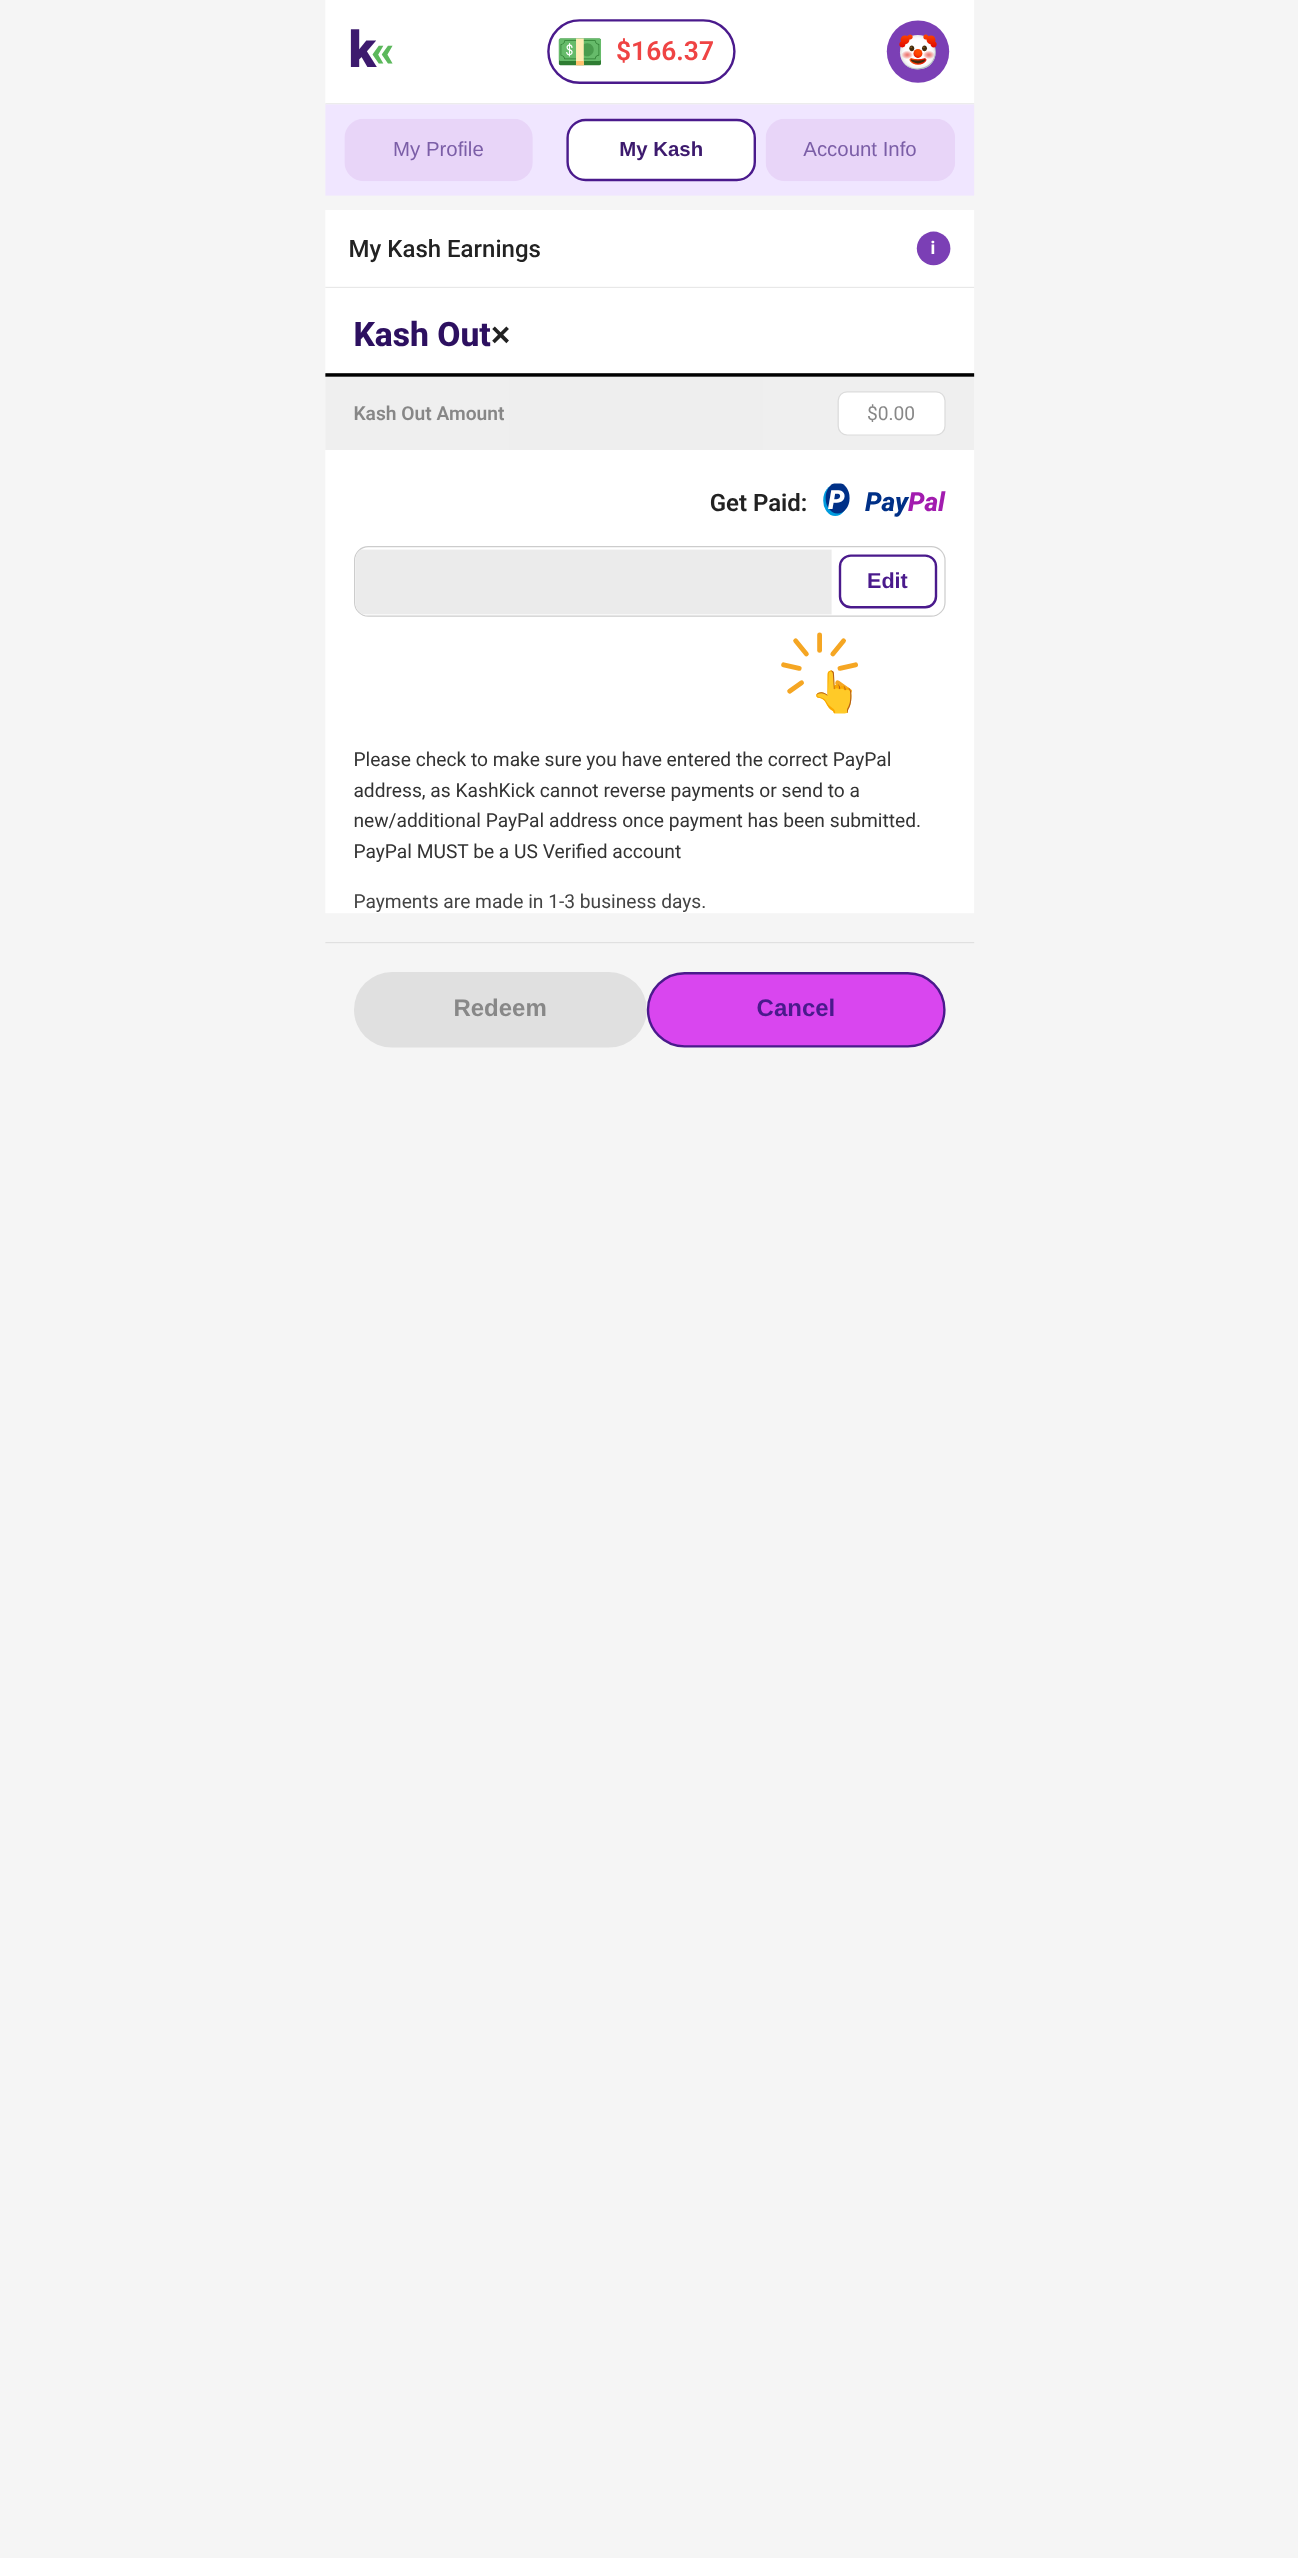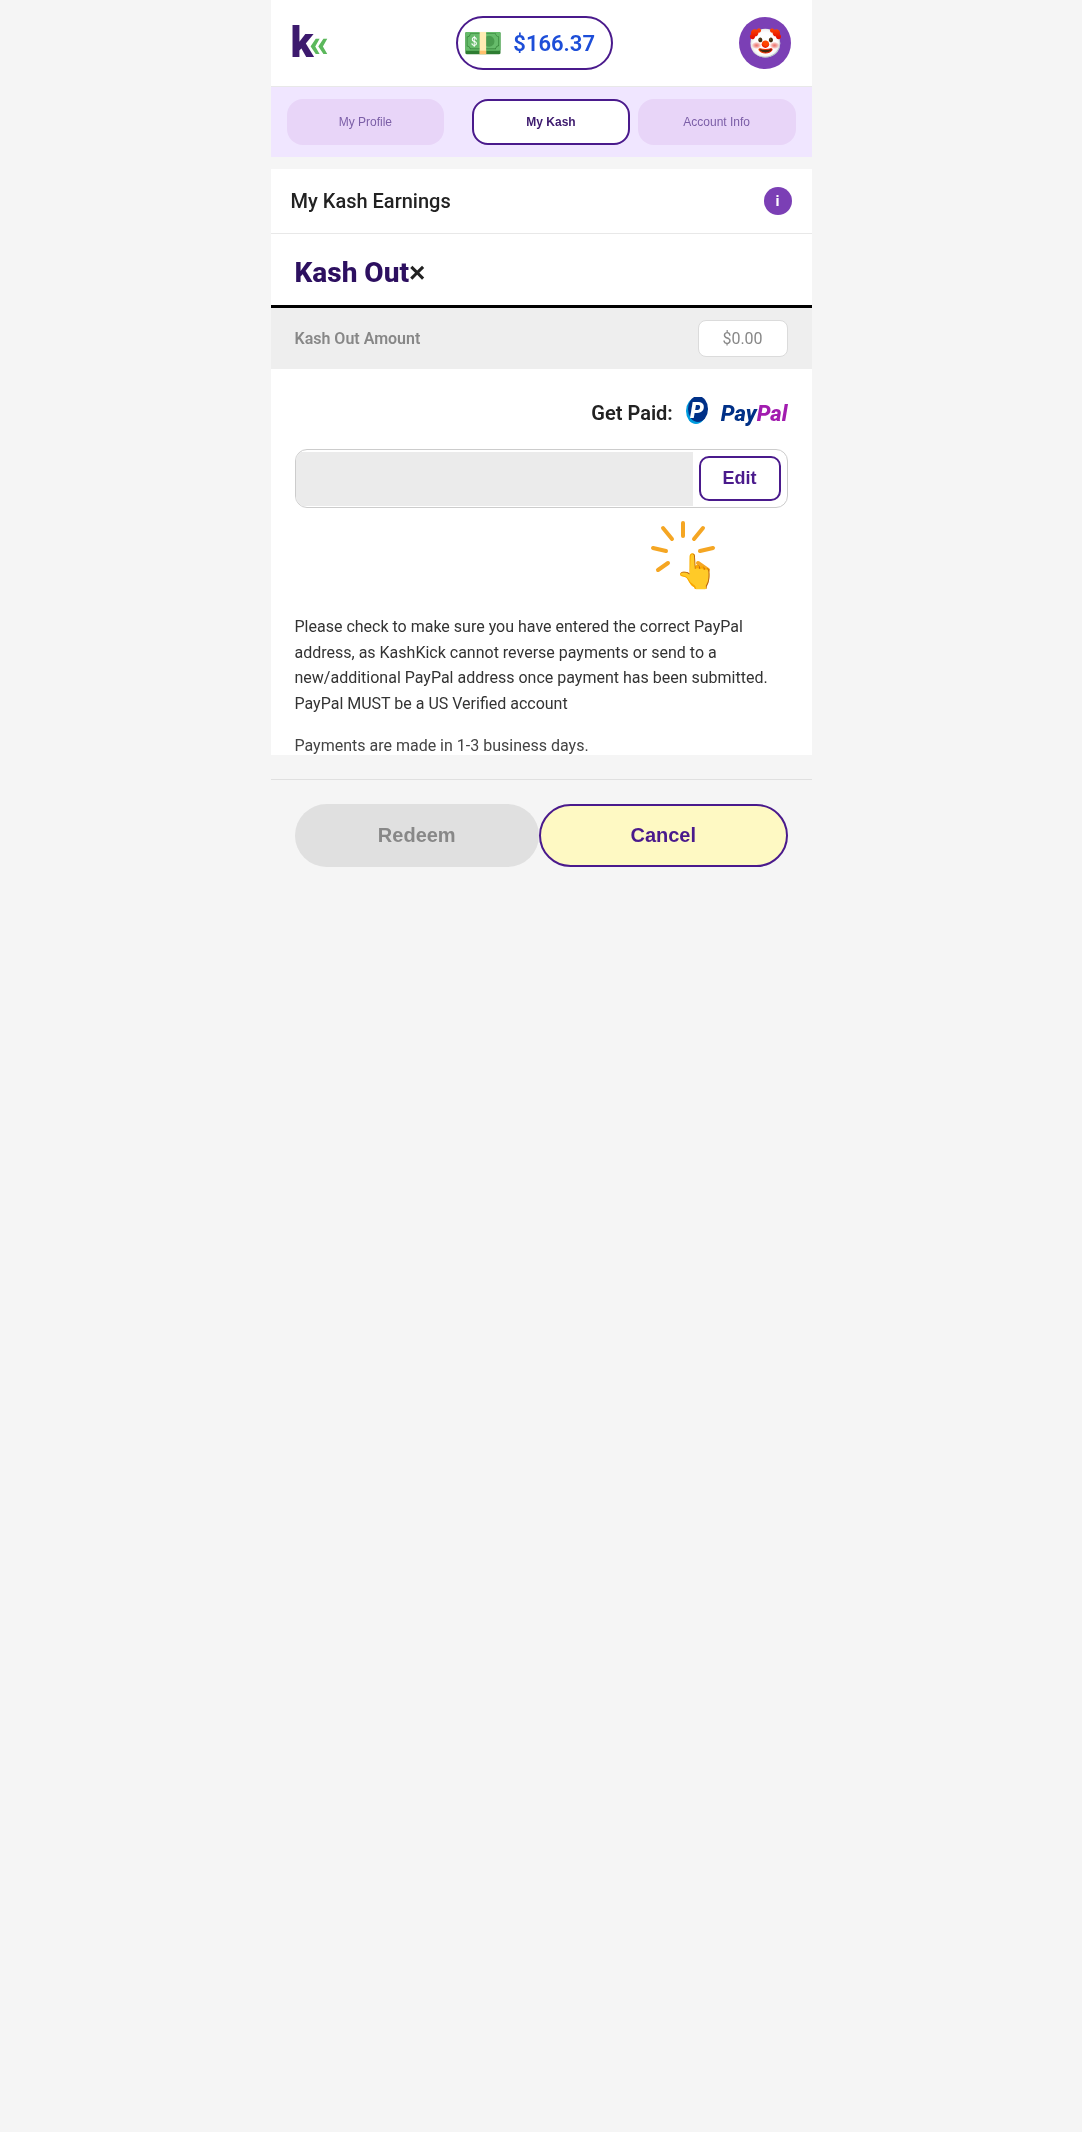--- a/index.html
+++ b/index.html
@@ -53,7 +53,7 @@
     .balance-amount {
       font-size: 22px;
       font-weight: 600;
-      color: #1d4ed8;
+      color: #ef4444;
     }
     .avatar {
       width: 52px;

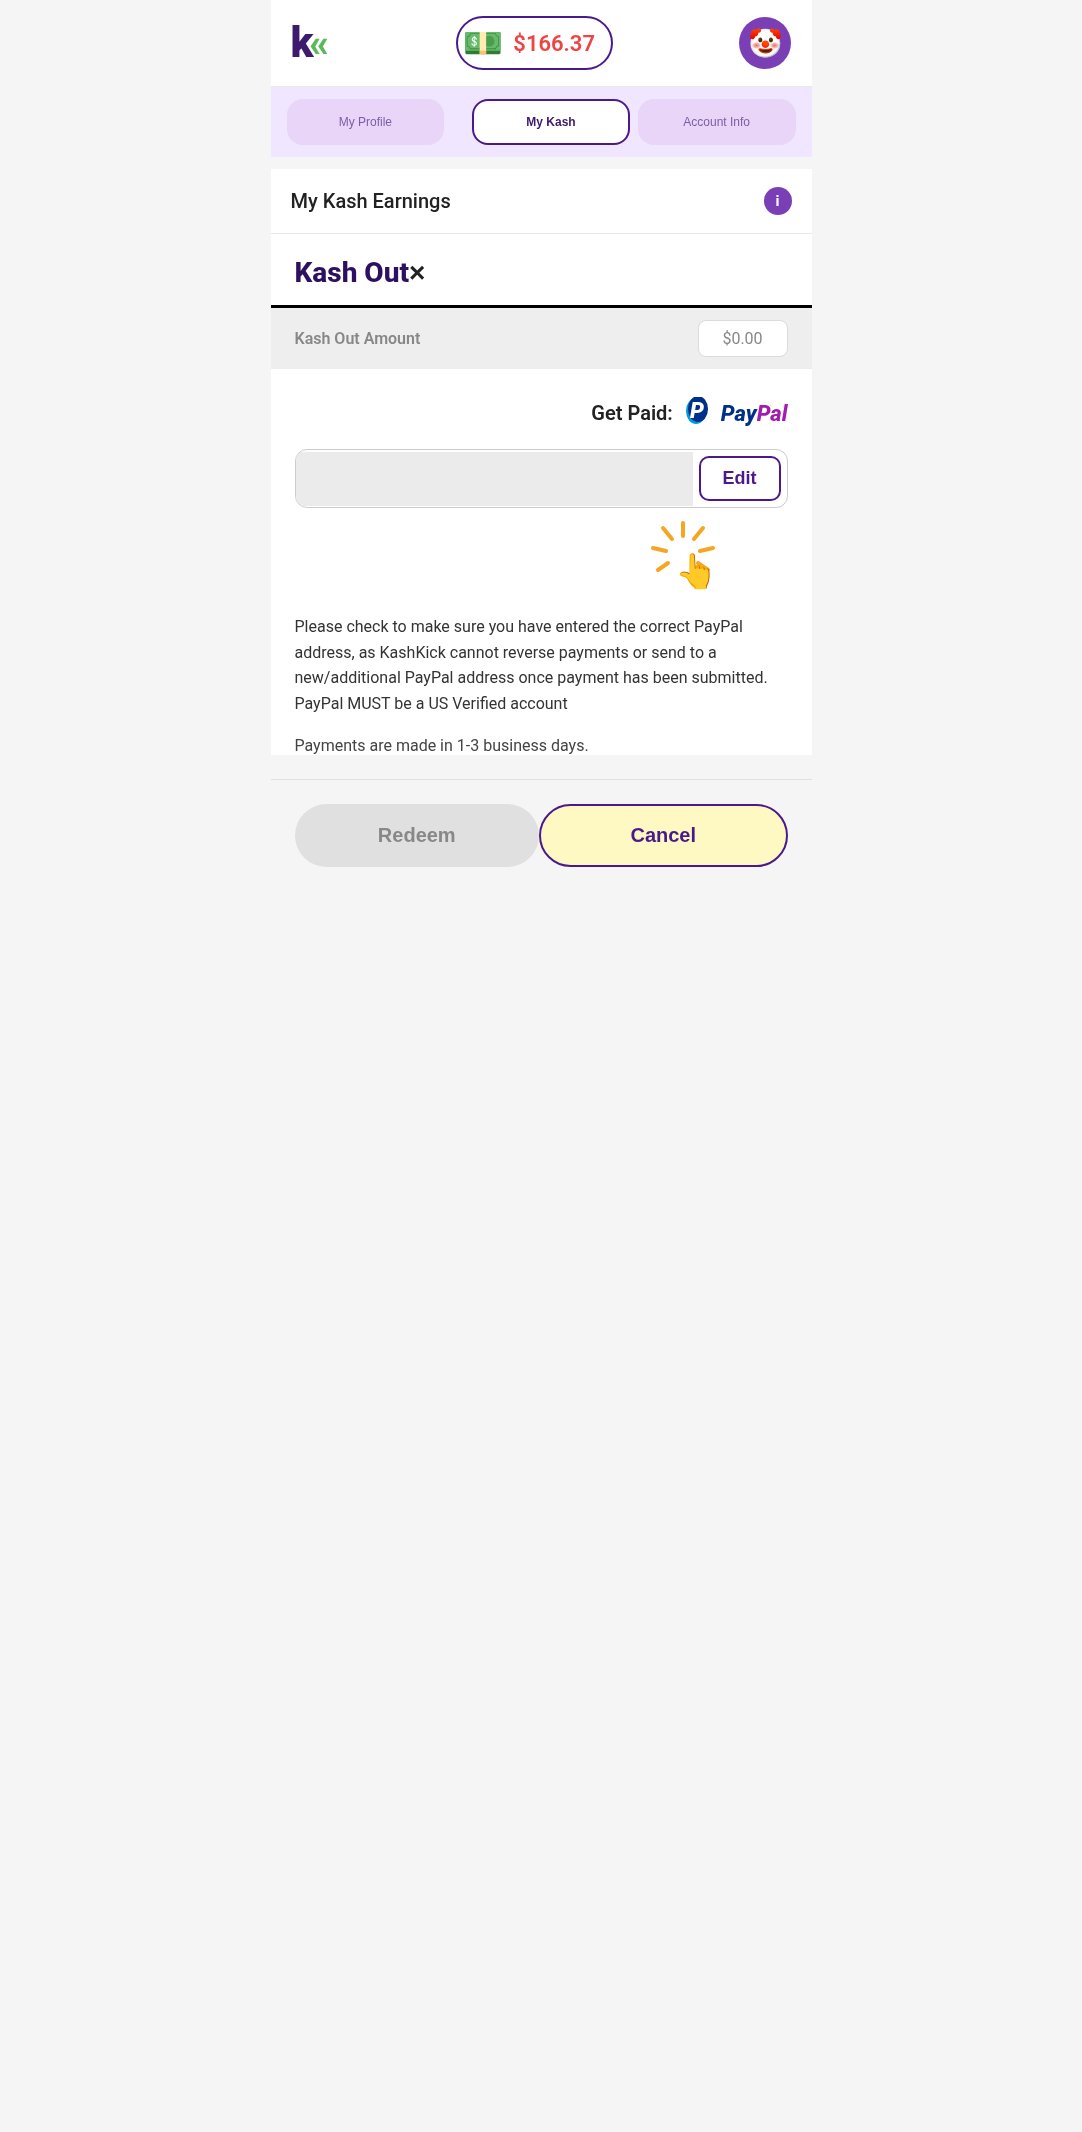--- a/index.html
+++ b/index.html
@@ -79,7 +79,7 @@
       padding: 14px 8px;
       border-radius: 16px;
       text-align: center;
-      font-size: 12px;
+      font-size: 17px;
       font-weight: 500;
       cursor: pointer;
       border: none;

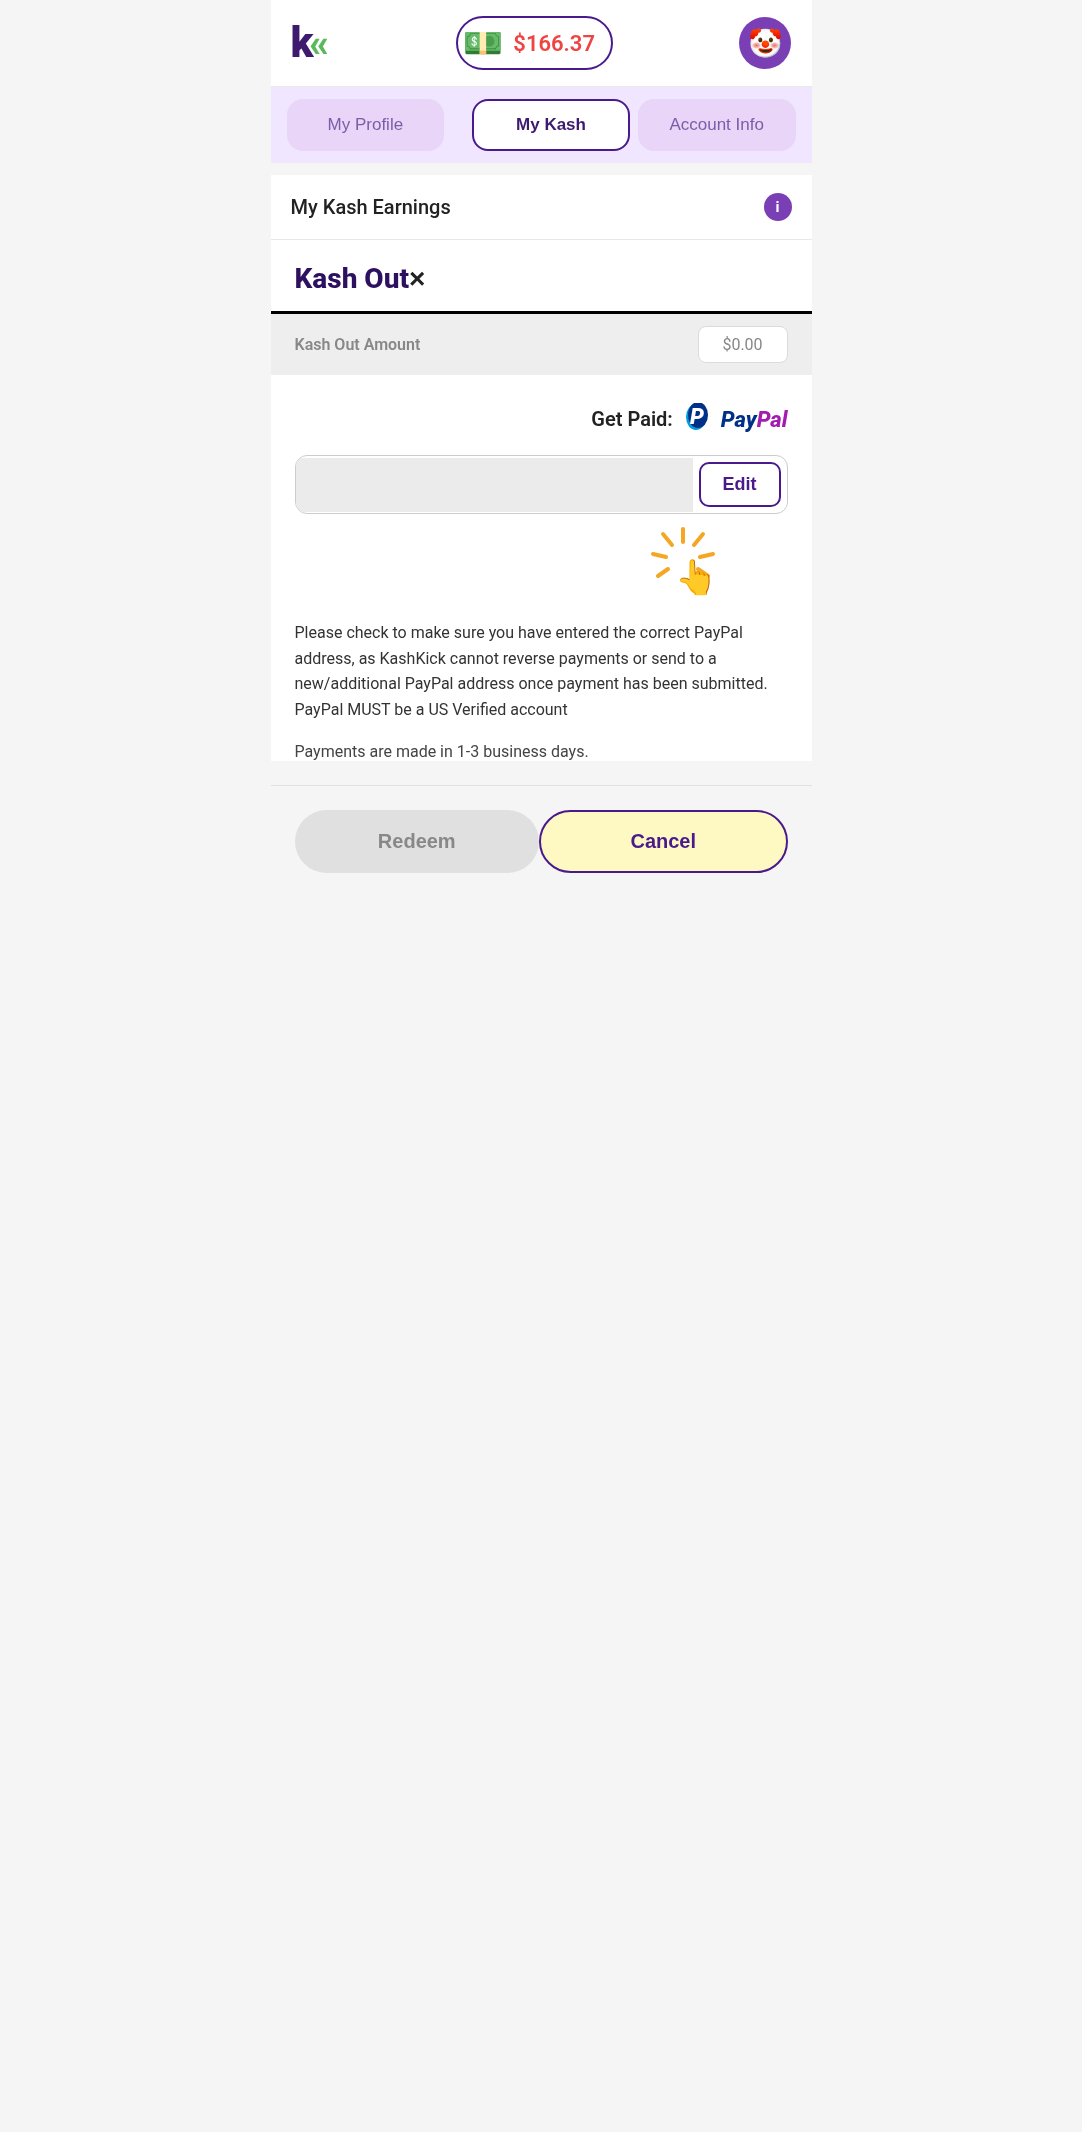--- a/index.html
+++ b/index.html
@@ -294,7 +294,7 @@
       flex: 1;
       padding: 18px;
       border-radius: 40px;
-      background: #fef9c3;
+      background: #d946ef;
       border: 2.5px solid #4a1a8c;
       font-size: 20px;
       font-weight: 700;

